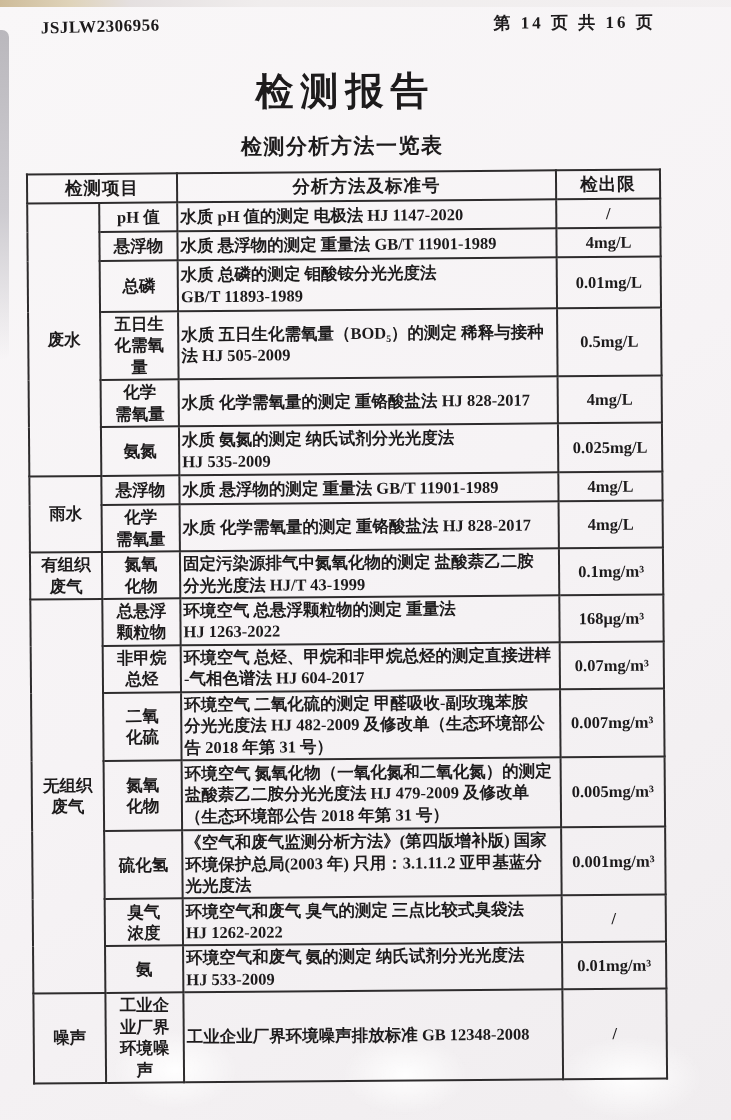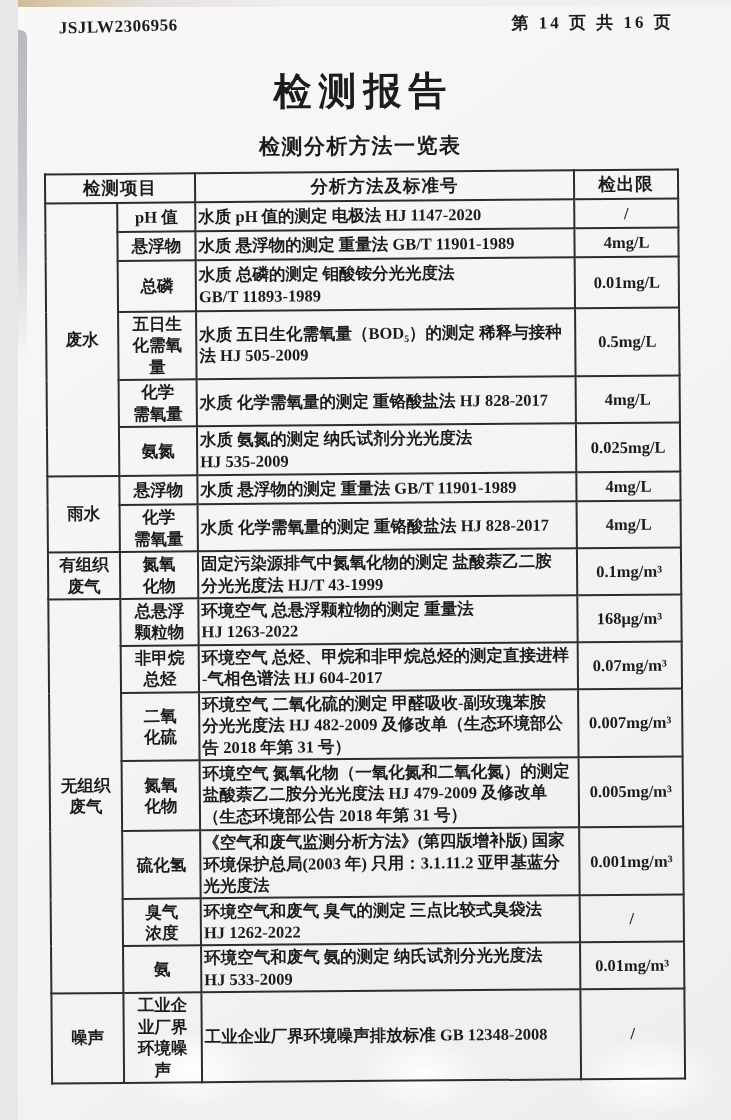--- a/index.html
+++ b/index.html
@@ -12,7 +12,6 @@
   .page{
     position:absolute;inset:0;
     background:linear-gradient(145deg,#f9f7f8 0%,#f6f3f5 50%,#f0edef 100%);
-    margin-left:18px;
   }
   .scan-top{
     position:absolute;top:0;left:0;width:100%;height:7px;

